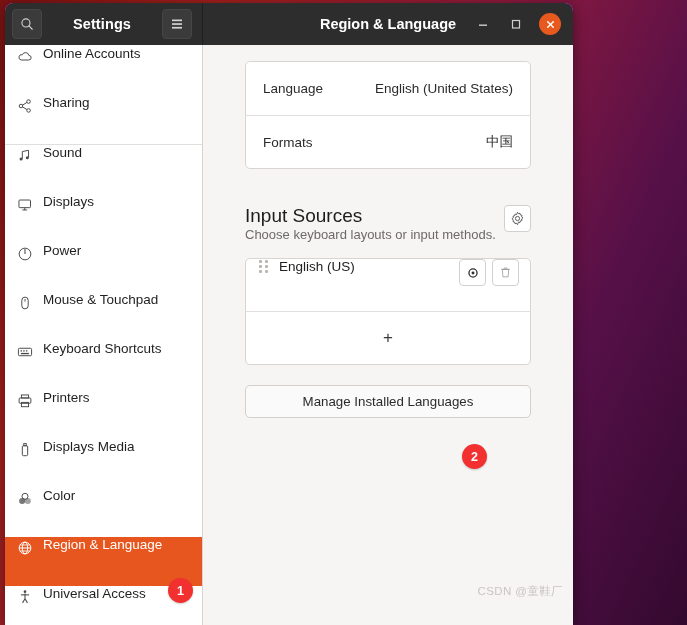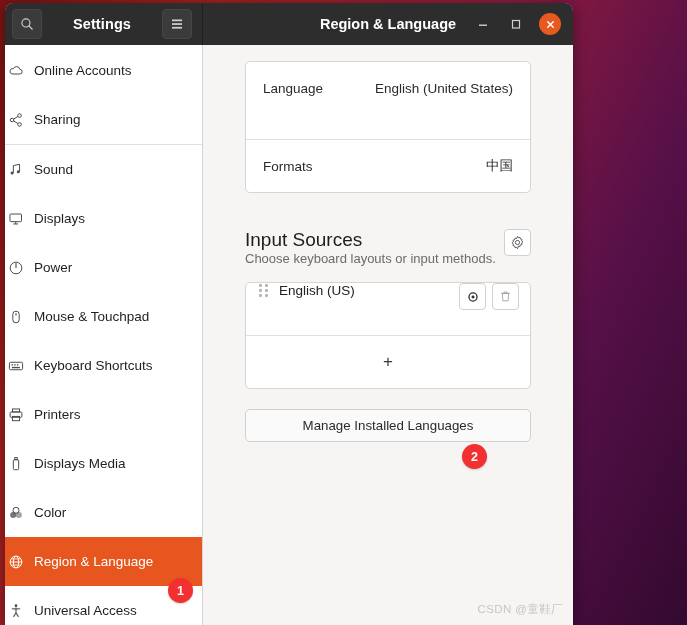--- a/index.html
+++ b/index.html
@@ -134,7 +134,8 @@
   .side-item {
     height: 49px;
     display: flex;
-    align-items: center;
+    align-items: flex-start;
+    padding-left: 9px;
     box-sizing: border-box;
     color: #1f1f1f;
     font-size: 13.5px;

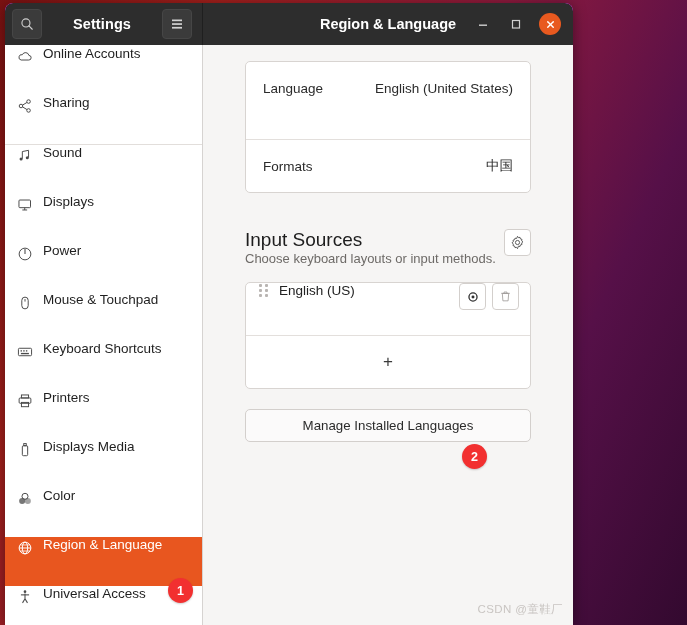--- a/index.html
+++ b/index.html
@@ -189,7 +189,7 @@
     font-size: 13.5px;
     color: #2b2b2b;
   }
-  .row + .row { border-top: 1px solid #e3dfdc; margin-top: 24px; }
+  .row + .row { border-top: 1px solid #e3dfdc; }
   .row .rlabel { flex: 1; }
   .row .rvalue { color: #2b2b2b; }
 

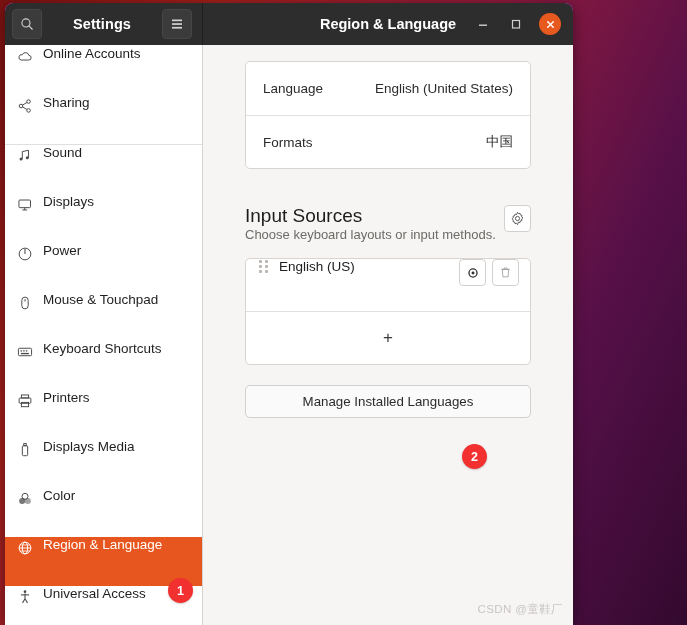--- a/index.html
+++ b/index.html
@@ -289,7 +289,7 @@
   .watermark {
     position: absolute;
     right: 10px;
-    bottom: 8px;
+    bottom: 26px;
     font-size: 11.5px;
     color: #c9c5c2;
     white-space: nowrap;

